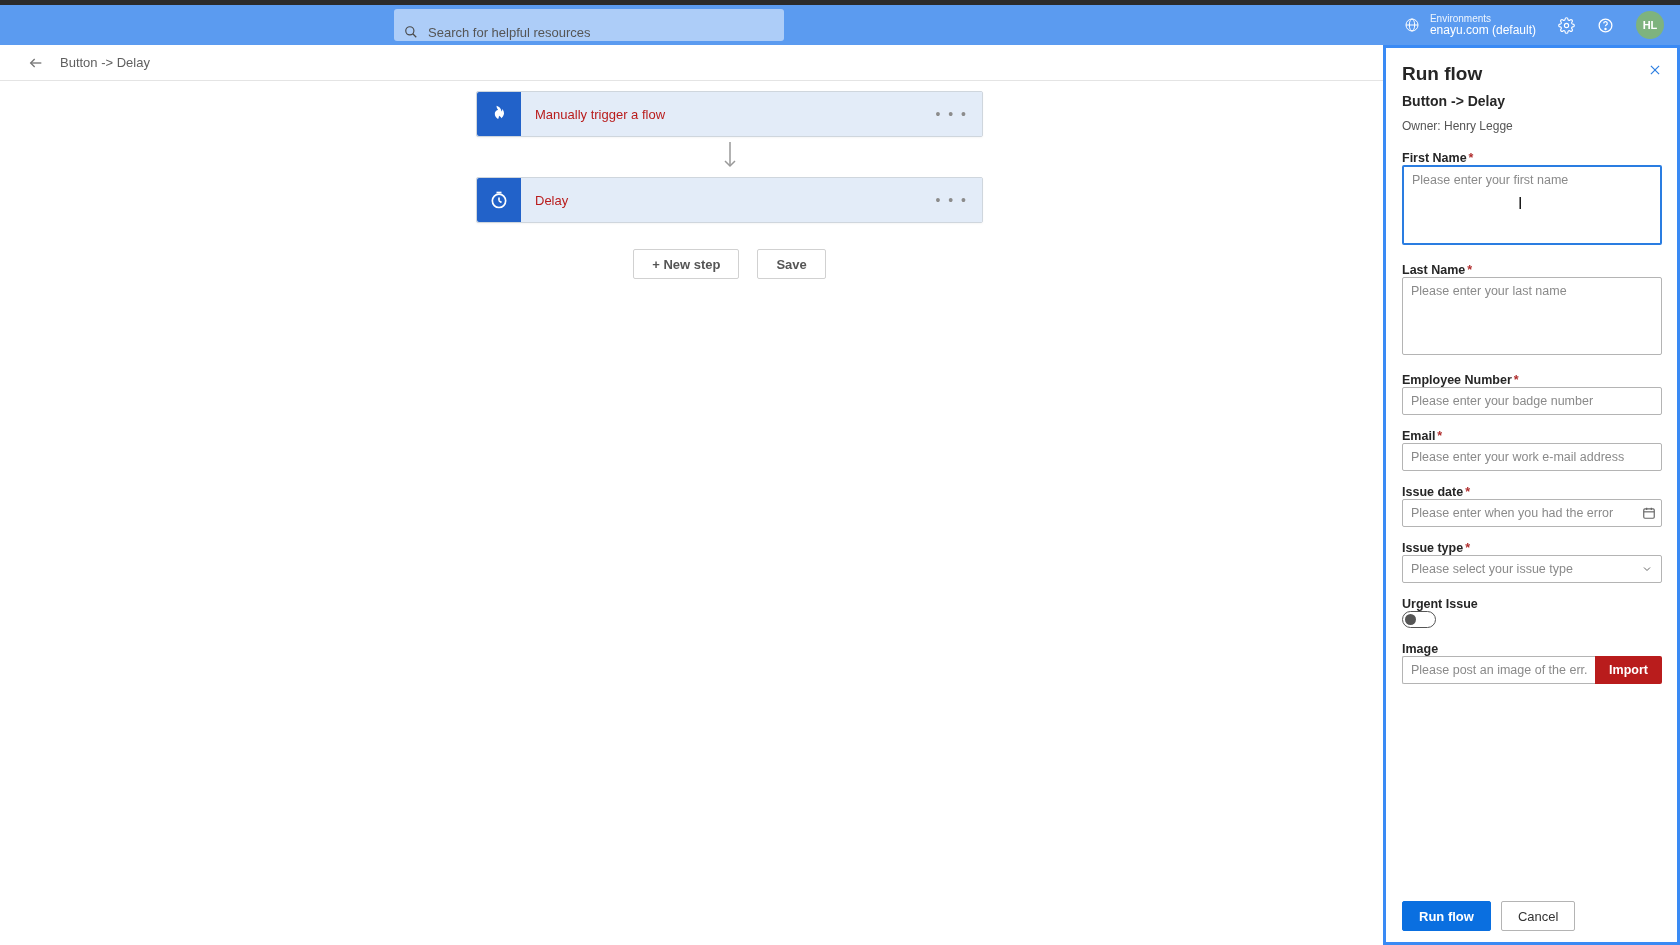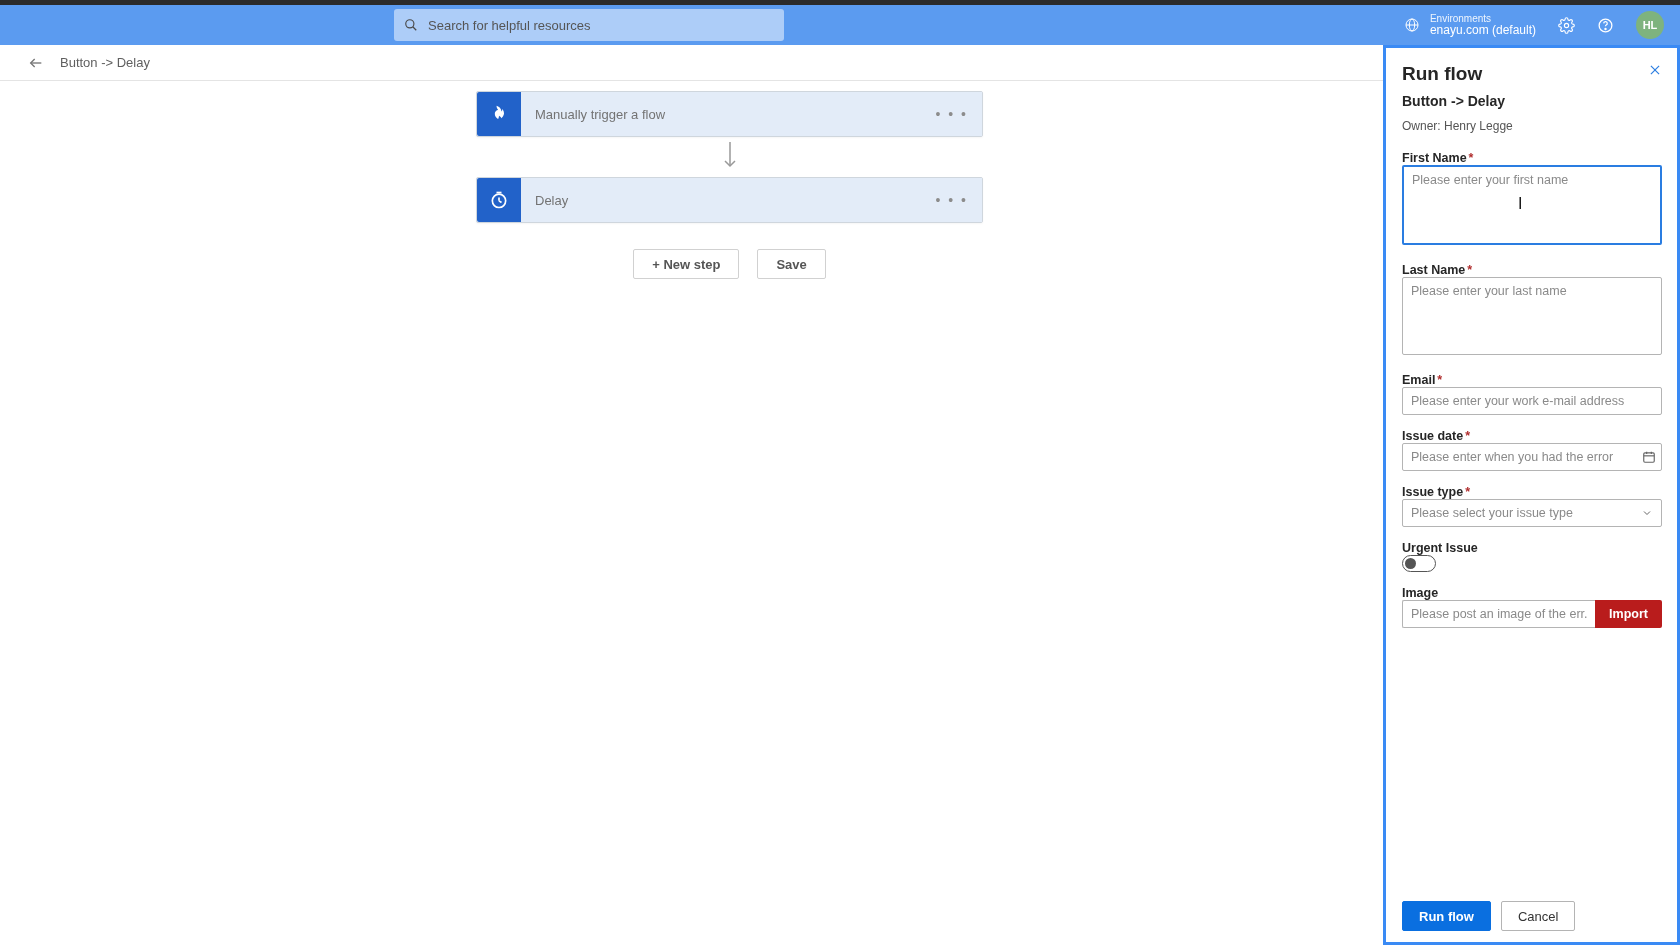--- a/index.html
+++ b/index.html
@@ -24,7 +24,7 @@
   background: rgba(255,255,255,0.5);
   border-radius: 3px;
   display: flex;
-  align-items: center;
+  align-items: flex-start;
   padding: 16px 10px;
   gap: 10px;
 }

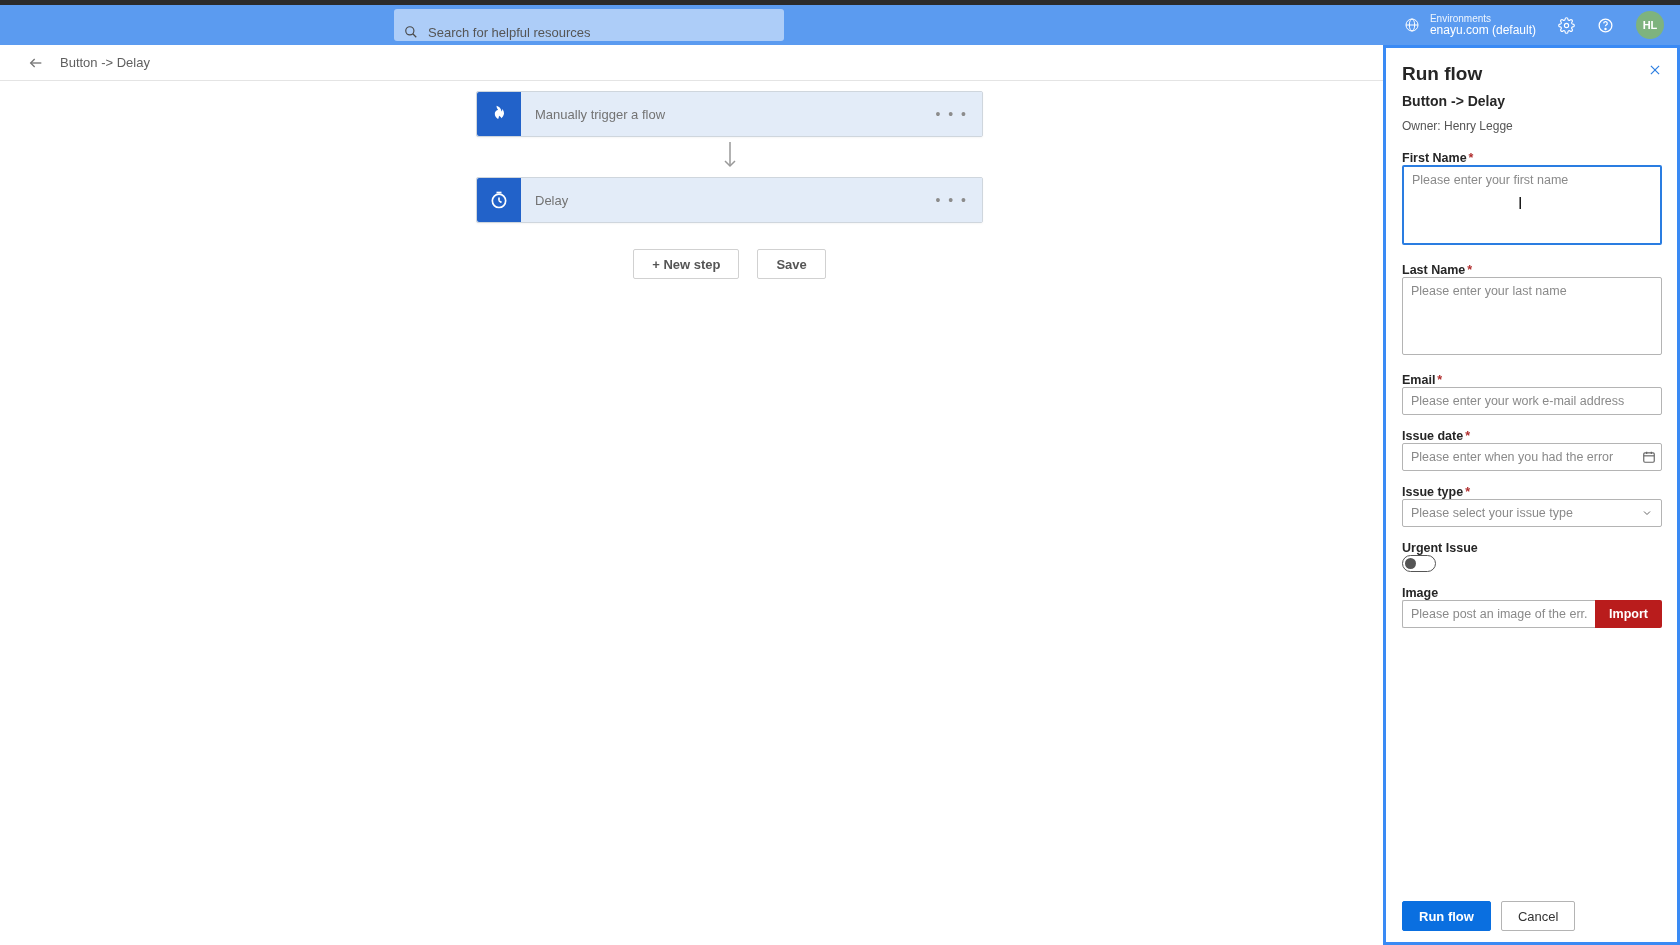--- a/index.html
+++ b/index.html
@@ -107,7 +107,7 @@
   padding: 0 14px;
   justify-content: space-between;
 }
-.card-title { font-size: 13px; color: #737373; }
+.card-title { font-size: 13px; color: #b91c1c; }
 .dots { color: #8c8c8c; letter-spacing: 2px; font-size: 14px; cursor: pointer; }
 .card2-body {
   padding: 10px 14px 14px;

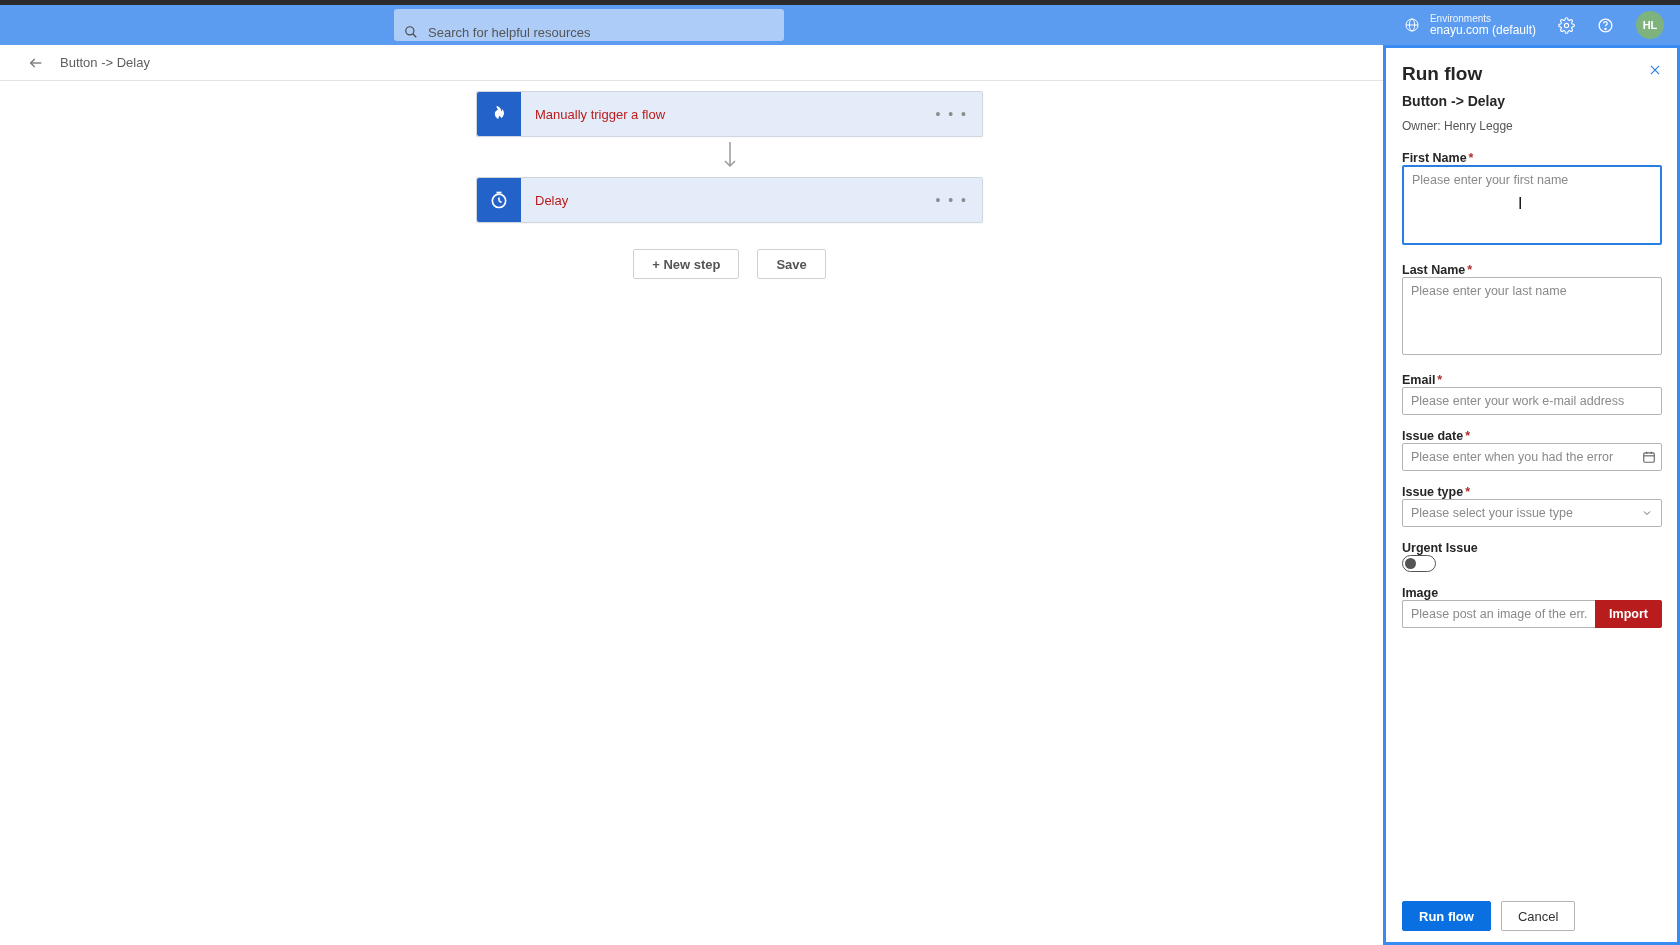--- a/index.html
+++ b/index.html
@@ -406,6 +406,10 @@
       <textarea class="ta" placeholder="Please enter your last name" style=""></textarea>
     </div>
 
+    <div>
+      <div class="form-label"><span>Employee Number</span><span class="req">*</span></div>
+      <input class="inp" type="text" placeholder="Please enter your badge number" style="">
+    </div>
 
     <div>
       <div class="form-label"><span>Email</span><span class="req">*</span></div>

